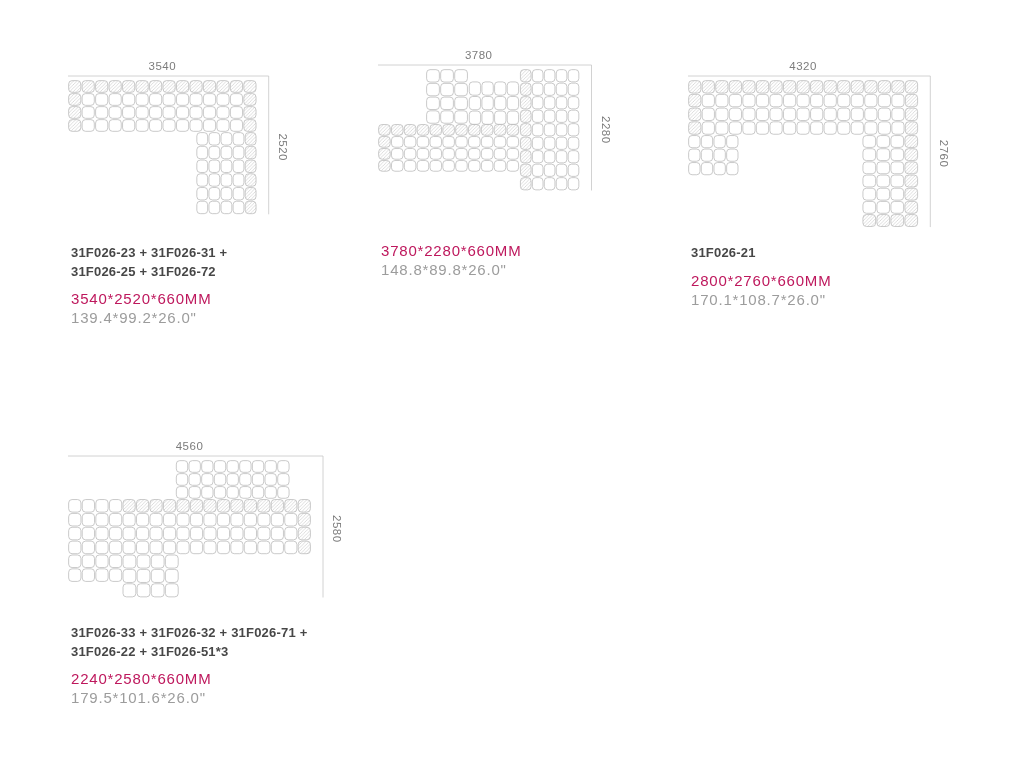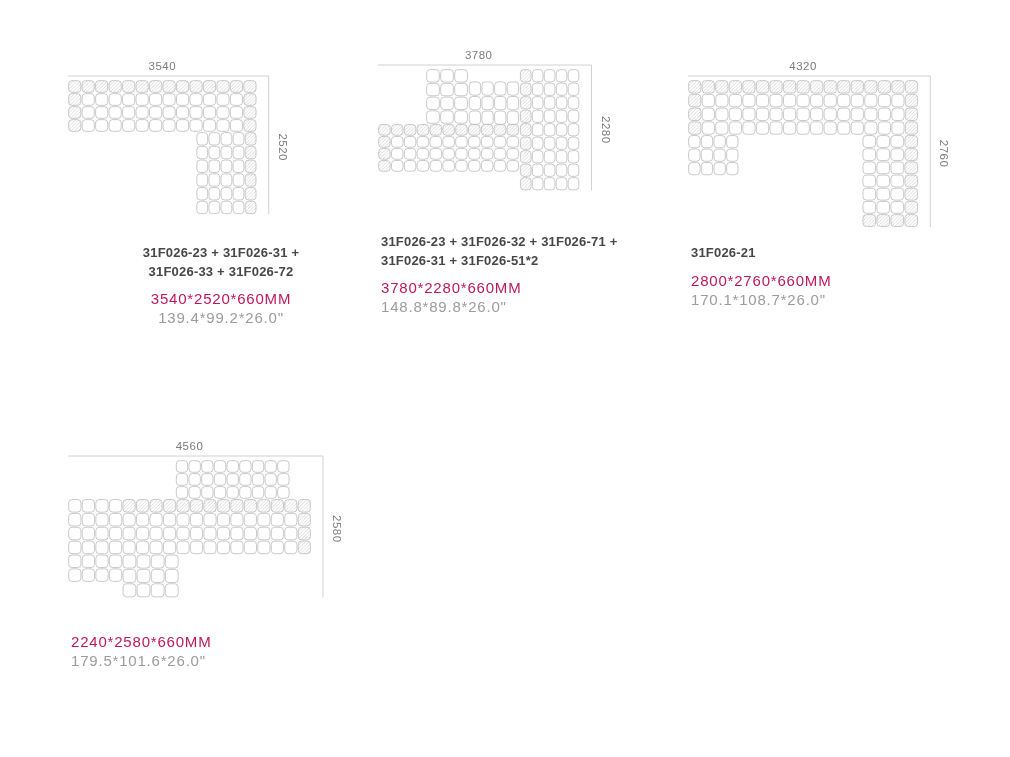--- a/index.html
+++ b/index.html
@@ -20,7 +20,7 @@
     width: 310px;
     height: 290px;
   }
-  #card-0 { left: 68px;  top: 56px; text-align: center; }
+  #card-0 { left: 68px;  top: 56px; }
   #card-1 { left: 378px; top: 45px; }
   #card-2 { left: 688px; top: 56px; }
   #card-3 { left: 68px;  top: 436px; }

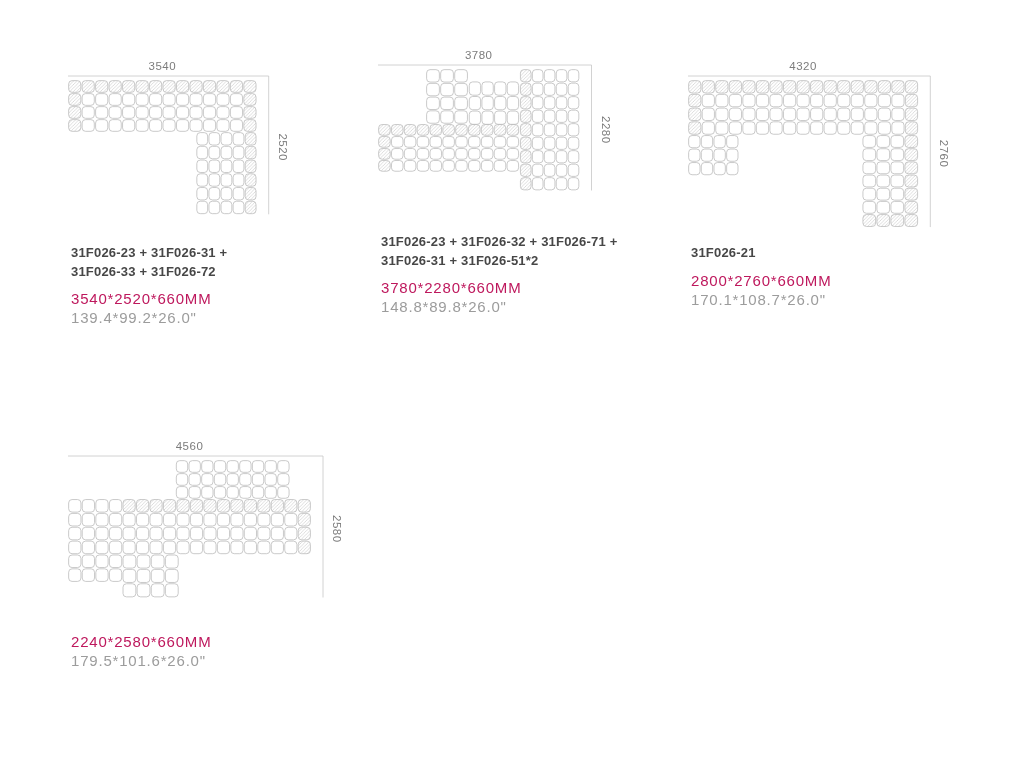--- a/index.html
+++ b/index.html
@@ -295,10 +295,6 @@
           <rect x="129.05" y="115.53" width="11.54" height="10.69" rx="3.4" ry="3.4" fill="#ffffff" stroke="#bdbdbd" stroke-width="0.8"></rect>
         </svg></div>
     <div class="text-block">
-      <div class="codes">
-        <div>31F026-23 + 31F026-32 + 31F026-71 +</div>
-        <div>31F026-31 + 31F026-51*2</div>
-      </div>
       <div class="size-mm">3780*2280*660MM</div>
       <div class="size-inch">148.8*89.8*26.0"</div>
     </div>

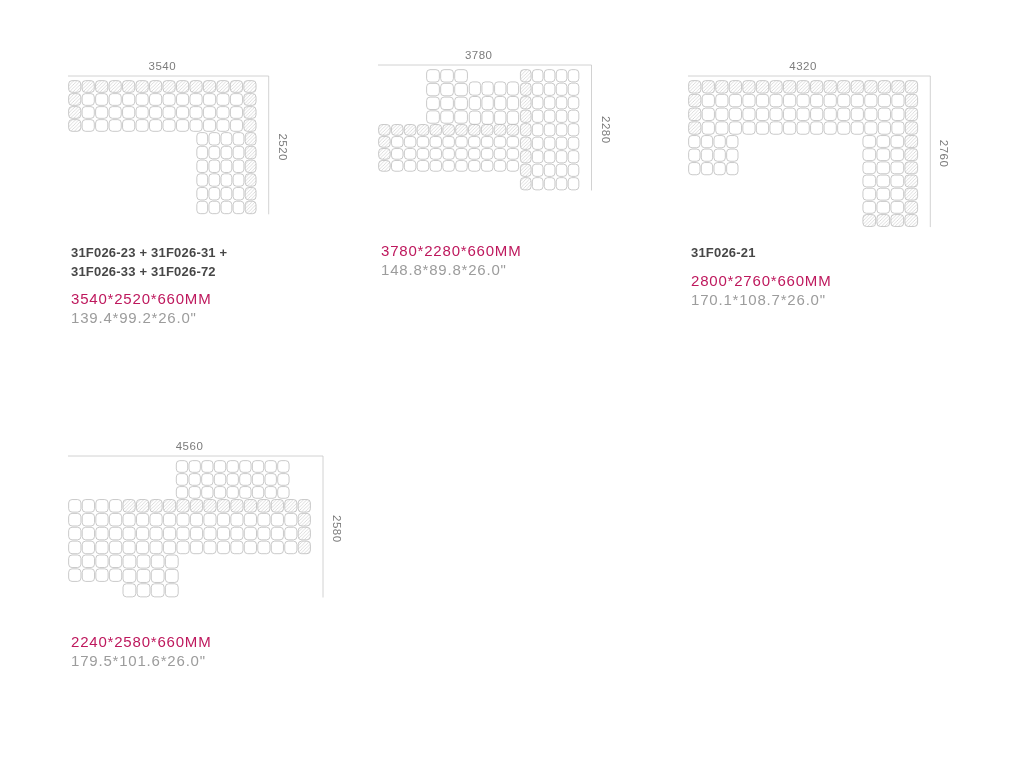--- a/index.html
+++ b/index.html
@@ -162,7 +162,7 @@
     <div class="text-block">
       <div class="codes">
         <div>31F026-23 + 31F026-31 +</div>
-        <div>31F026-33 + 31F026-72</div>
+        <div>31F026-25 + 31F026-72</div>
       </div>
       <div class="size-mm">3540*2520*660MM</div>
       <div class="size-inch">139.4*99.2*26.0"</div>

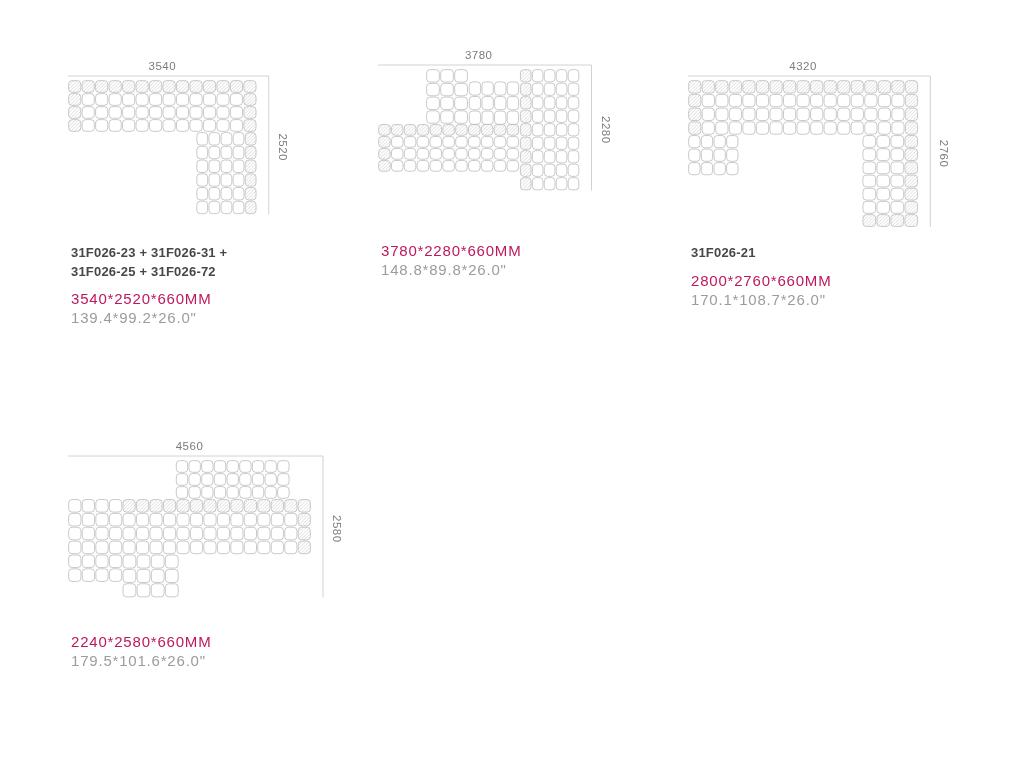--- a/index.html
+++ b/index.html
@@ -561,6 +561,10 @@
           <rect x="97.39" y="147.77" width="12.82" height="13.09" rx="3.4" ry="3.4" fill="#ffffff" stroke="#bdbdbd" stroke-width="0.8"></rect>
         </svg></div>
     <div class="text-block">
+      <div class="codes">
+        <div>31F026-33 + 31F026-32 + 31F026-71 +</div>
+        <div>31F026-22 + 31F026-51*3</div>
+      </div>
       <div class="size-mm">2240*2580*660MM</div>
       <div class="size-inch">179.5*101.6*26.0"</div>
     </div>

